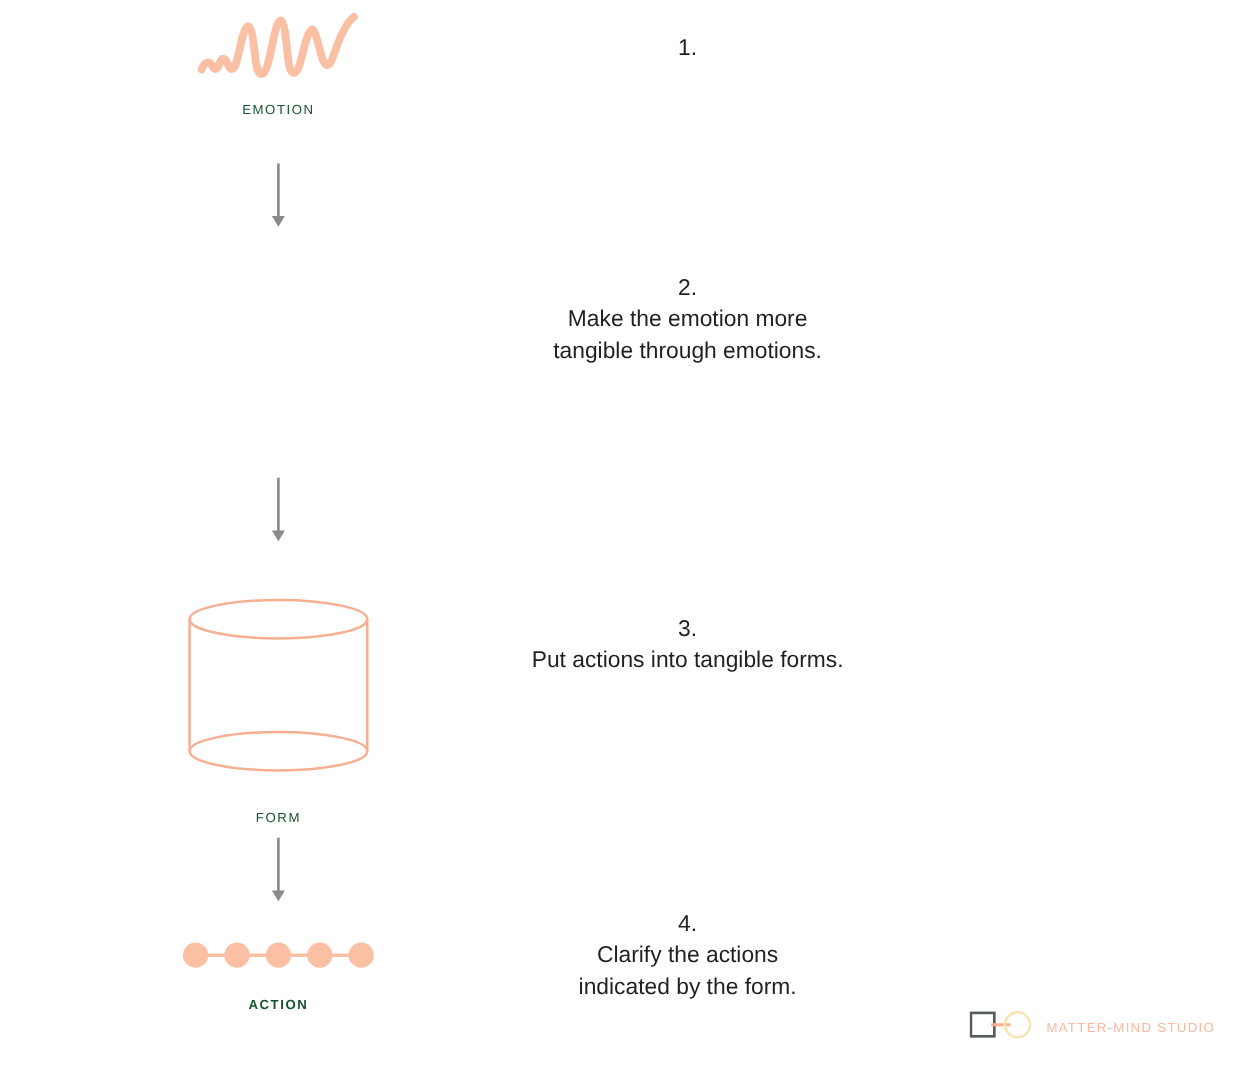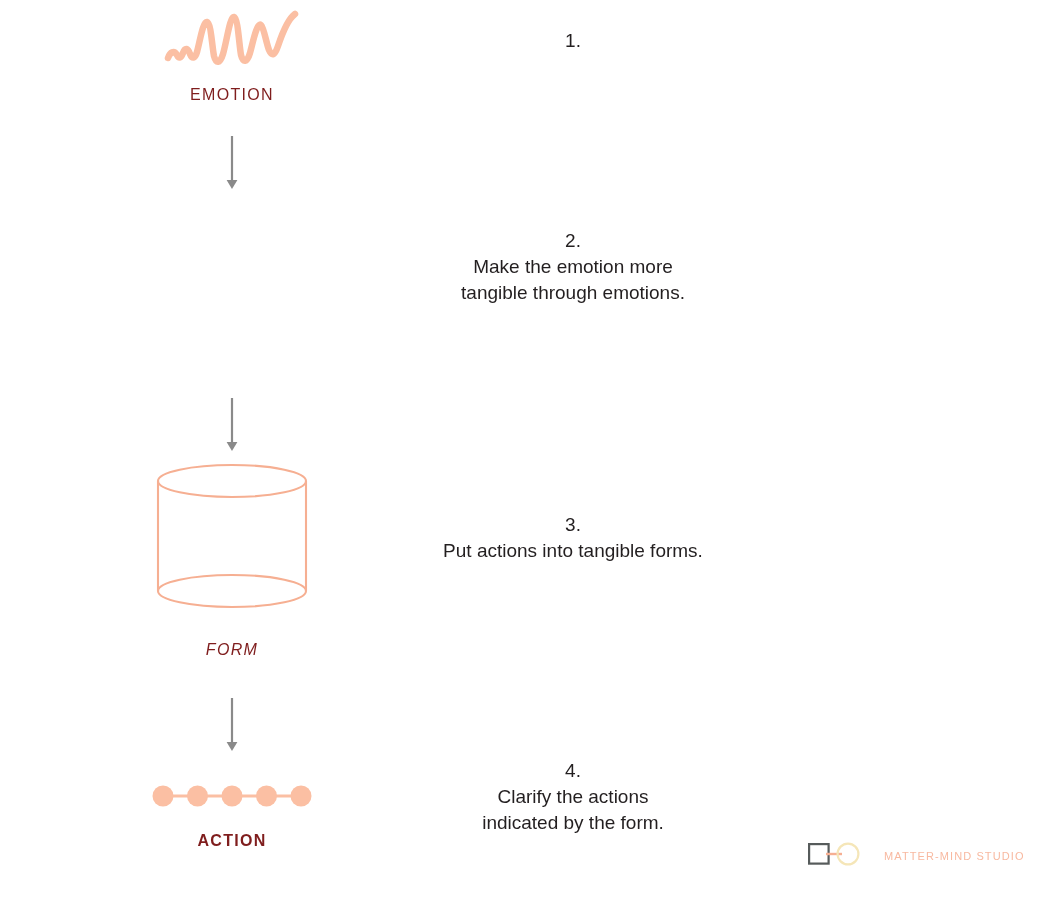--- a/index.html
+++ b/index.html
@@ -29,9 +29,9 @@
     text-align: center;
   }
   .stage-label {
-    font-size: 16px;
+    font-size: 11px;
     letter-spacing: 1.3px;
-    color: #7f1d1d;
+    color: #14532d;
     text-align: center;
     font-family: "Liberation Sans", sans-serif;
   }

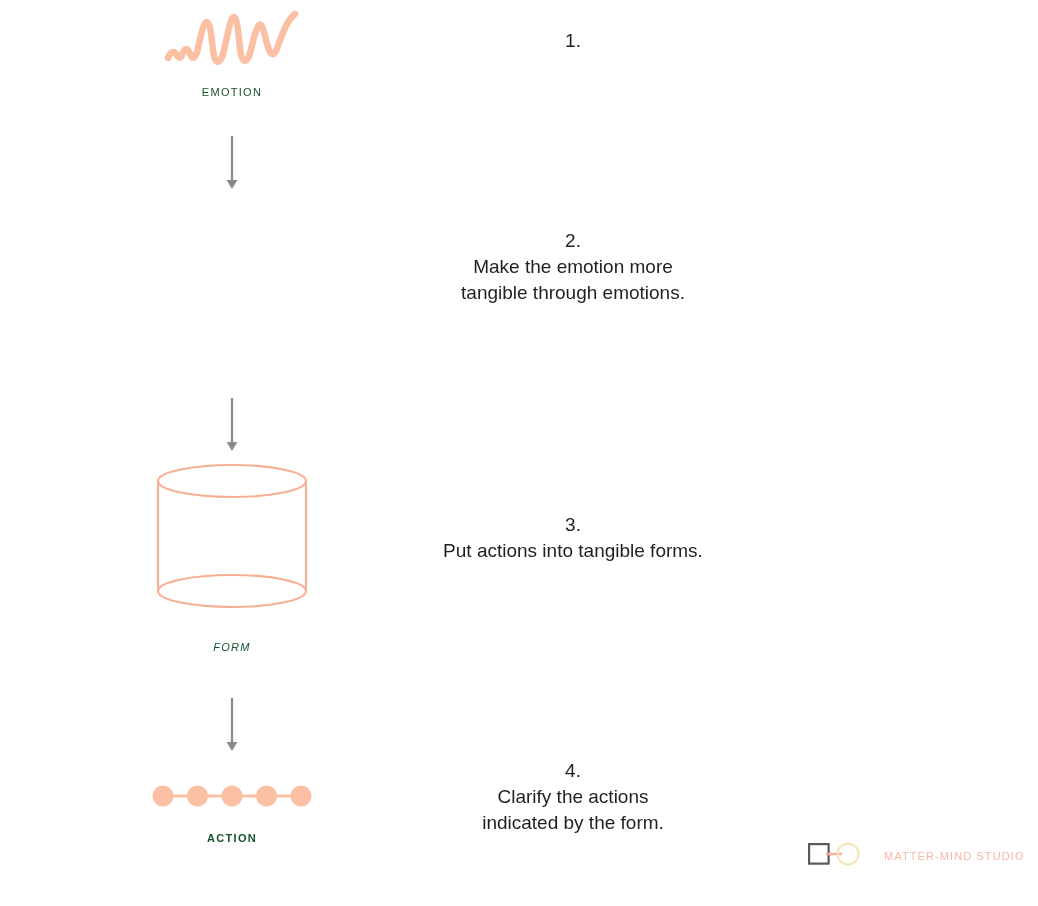--- a/index.html
+++ b/index.html
@@ -51,7 +51,7 @@
   #metaphor-visual .stage-label { margin-top: 18px; }
 
   
-  #form-visual { top: 459px; font-style: italic; }
+  #form-visual { top: 494px; }
   #form-visual .glyph-holder { height: 160px; }
   #form-visual .stage-label { margin-top: 22px; }
 

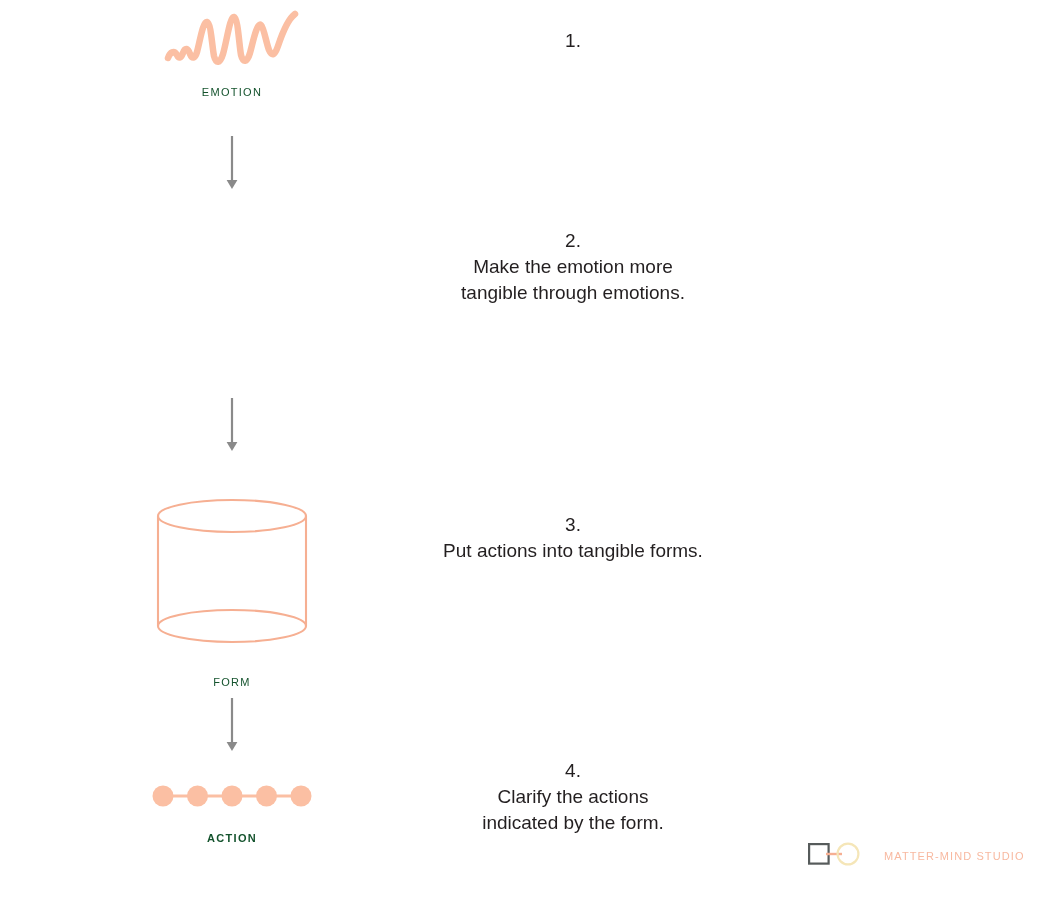--- a/index.html
+++ b/index.html
@@ -103,7 +103,7 @@
     top: 841px;
     display: flex;
     align-items: center;
-    gap: 24px;
+    gap: 12px;
   }
   #brand-wordmark {
     font-size: 11px;

